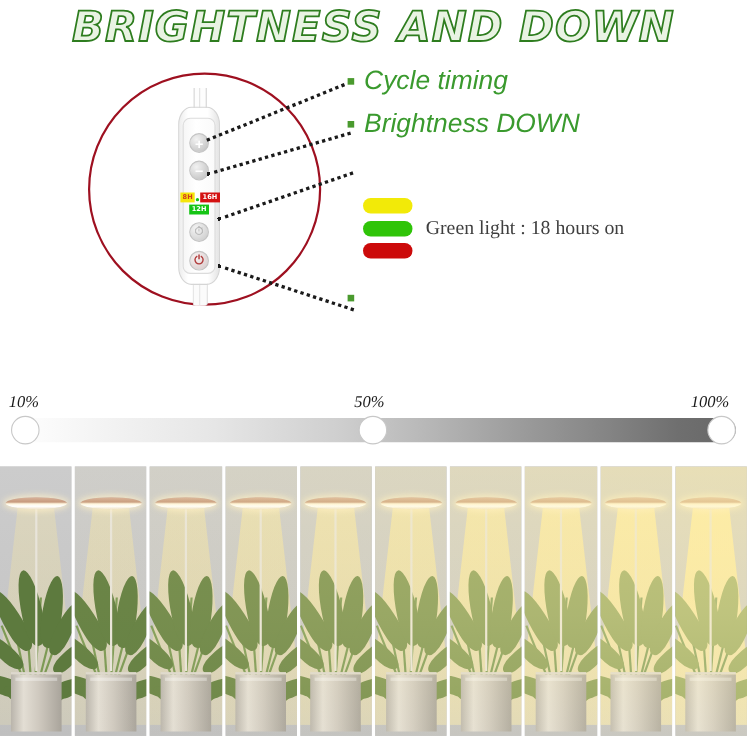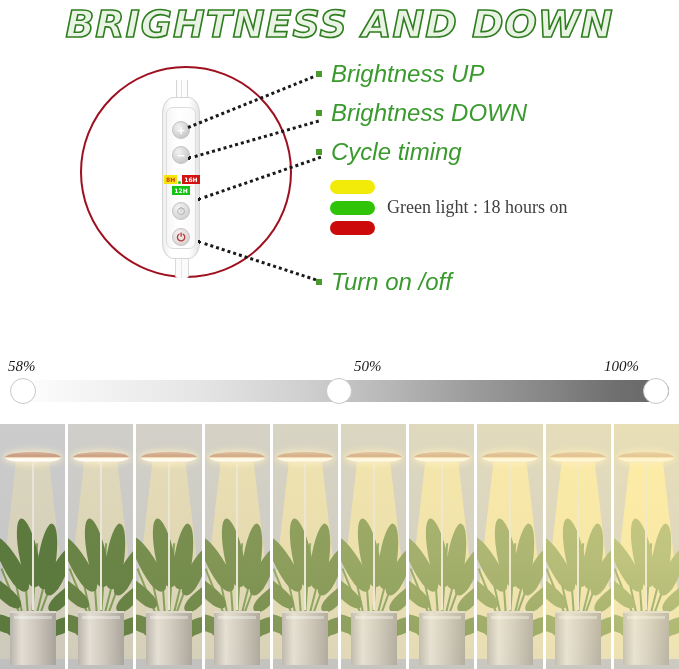--- a/index.html
+++ b/index.html
@@ -231,10 +231,6 @@
   <div class="callouts">
     <div class="callout">
       <span class="sq"></span>
-      <span>Brightness UP</span>
-    </div>
-    <div class="callout">
-      <span class="sq"></span>
       <span>Brightness DOWN</span>
     </div>
     <div class="callout">

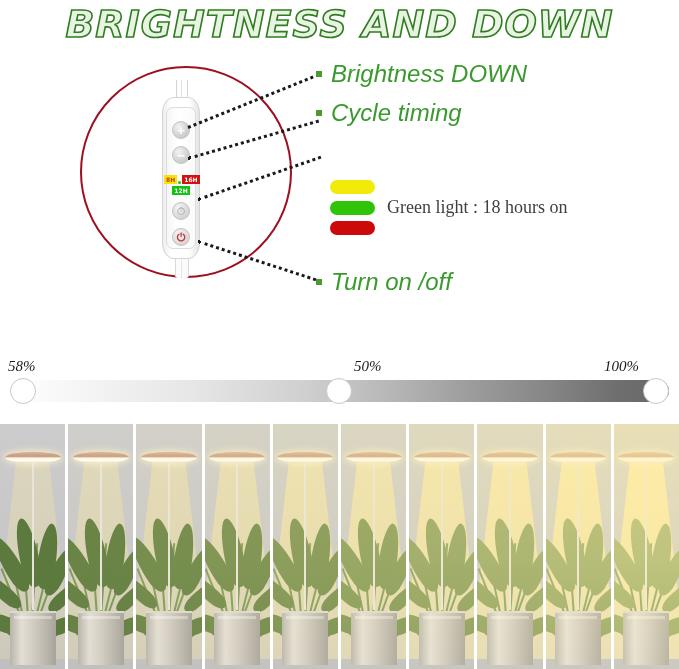--- a/index.html
+++ b/index.html
@@ -231,11 +231,11 @@
   <div class="callouts">
     <div class="callout">
       <span class="sq"></span>
-      <span>Brightness DOWN</span>
+      <span>Cycle timing</span>
     </div>
     <div class="callout">
       <span class="sq"></span>
-      <span>Cycle timing</span>
+      <span>Brightness DOWN</span>
     </div>
   </div>
 

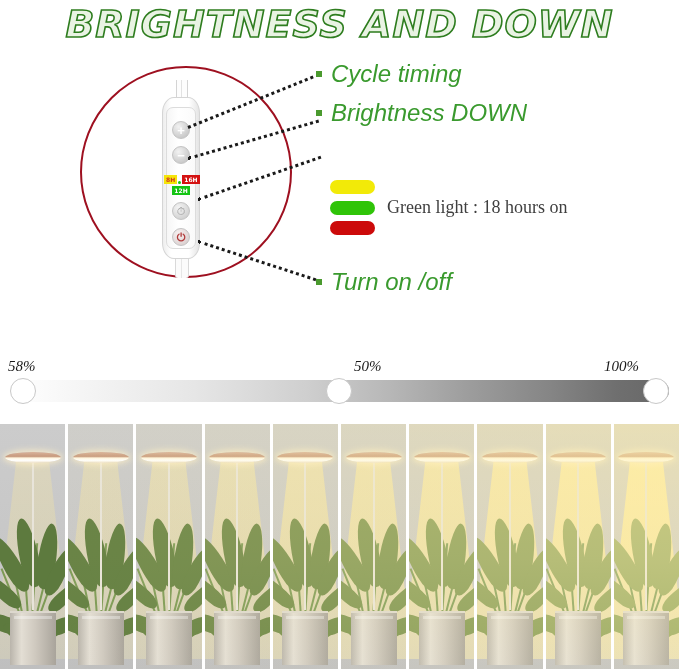--- a/index.html
+++ b/index.html
@@ -254,7 +254,6 @@
 
   <div class="turnoff">
     <span class="sq"></span>
-    <span>Turn on /off</span>
   </div>
 
   <div class="pct pct10">58%</div>

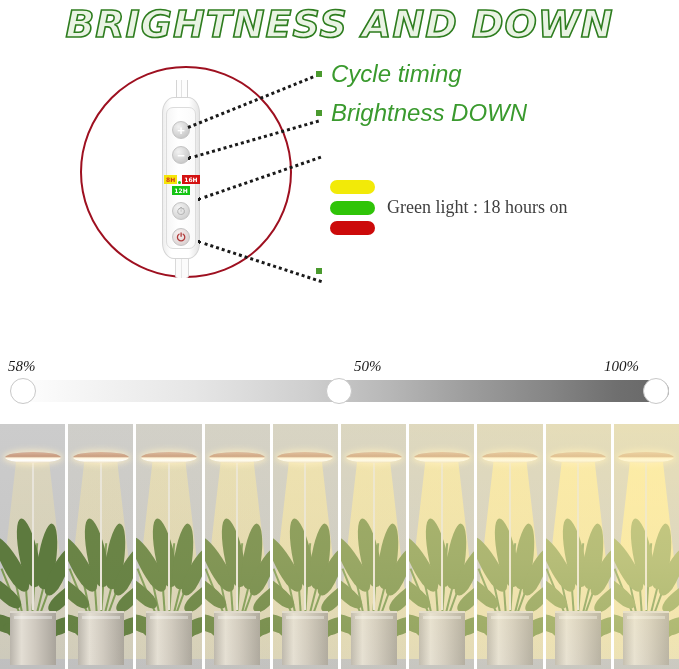--- a/index.html
+++ b/index.html
@@ -256,7 +256,7 @@
     <span class="sq"></span>
   </div>
 
-  <div class="pct pct10">58%</div>
+  <div class="pct pct10">10%</div>
   <div class="pct pct50">50%</div>
   <div class="pct pct100">100%</div>
 

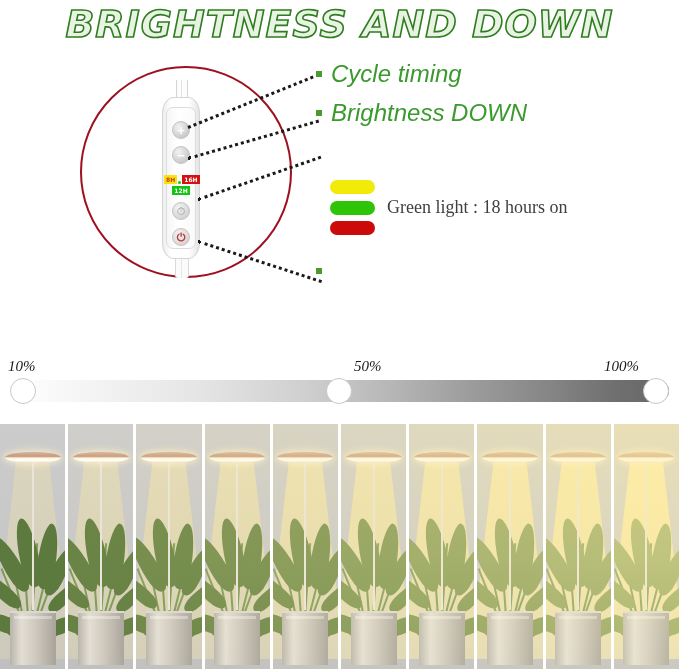--- a/index.html
+++ b/index.html
@@ -139,7 +139,7 @@
     font-size:15px;color:#1a1a1a;white-space:nowrap;
   }
   .pct10{left:8px;top:358px;}
-  .pct50{left:322px;top:358px;margin-left:32px;}
+  .pct50{left:322px;top:358px;}
   .pct100{left:604px;top:358px;text-align:center;}
 
   

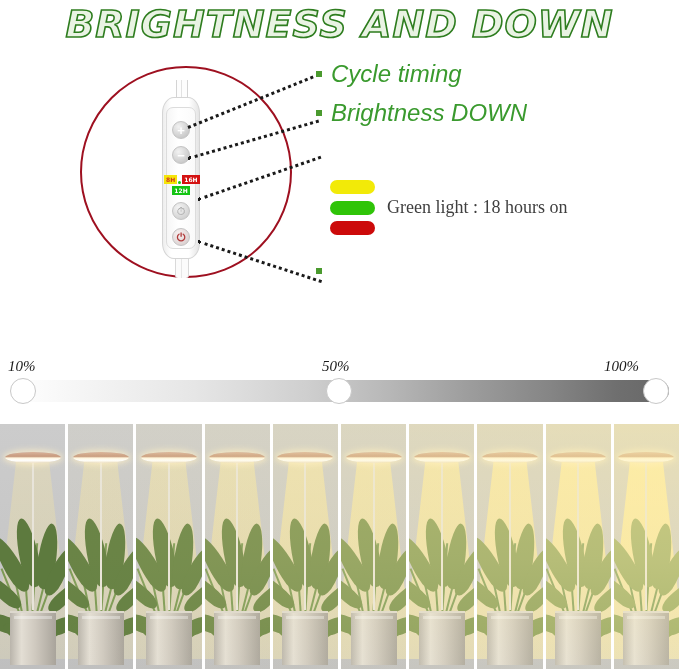--- a/index.html
+++ b/index.html
@@ -140,7 +140,7 @@
   }
   .pct10{left:8px;top:358px;}
   .pct50{left:322px;top:358px;}
-  .pct100{left:604px;top:358px;text-align:center;}
+  .pct100{left:628px;top:358px;text-align:center;}
 
   
   .strip{position:absolute;left:0;top:424px;width:679px;height:245px;display:flex;gap:3px;}

